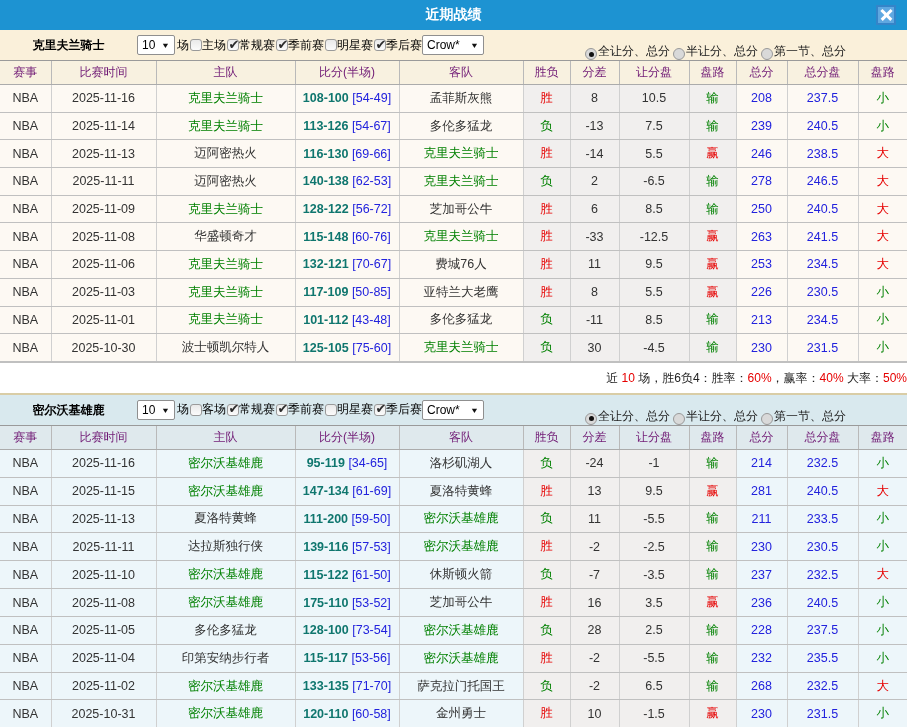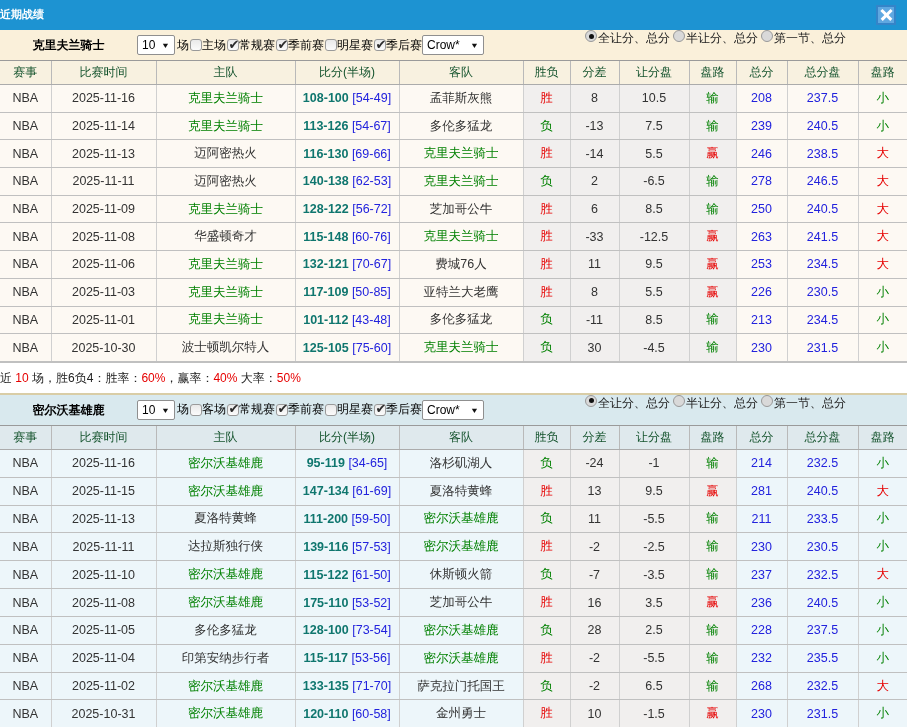--- a/index.html
+++ b/index.html
@@ -9,7 +9,7 @@
 
   
   .titlebar { position:relative; height:30px; background:#1d93d2; }
-  .titlebar .title { line-height:29px; color:#fff; font-size:11px; font-weight:bold; }
+  .titlebar .title { text-align:center; line-height:29px; color:#fff; font-size:14px; font-weight:bold; }
   .close-btn { position:absolute; top:5px; right:11px; width:20px; height:20px;
     background:#5fa8e1; border:2px solid #3584c8; cursor:pointer; }
   .close-btn .x { position:absolute; left:50%; top:50%; width:13px; height:13px;

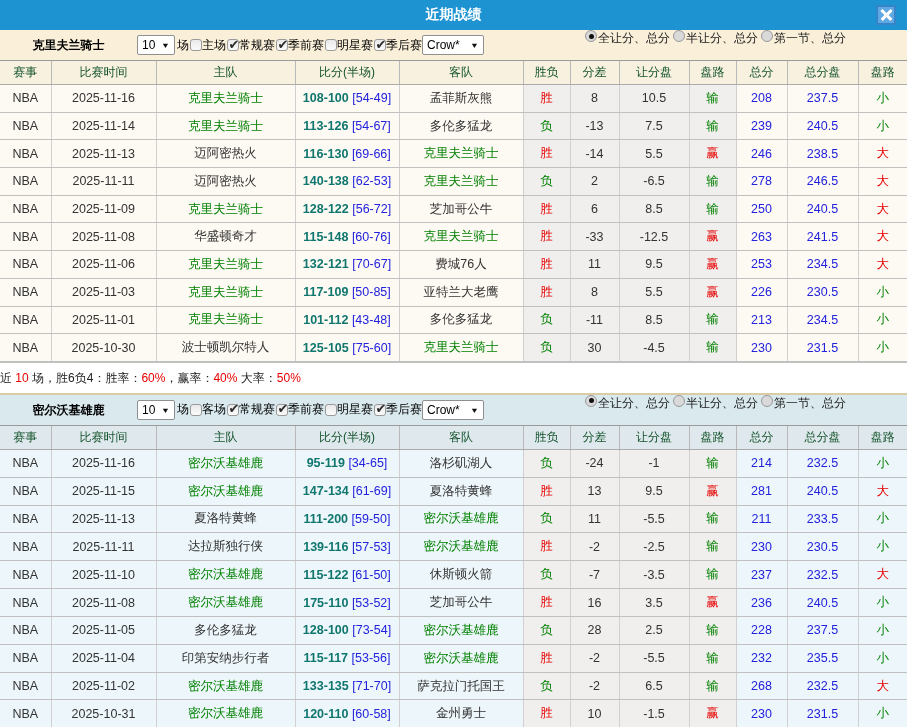--- a/index.html
+++ b/index.html
@@ -36,7 +36,7 @@
     border-radius:3px; display:inline-block; position:relative; margin:0 0 0 1px; cursor:pointer; }
   .cb.checked:after { content:"\2714"; position:absolute; left:0.5px; top:-3.5px; font-size:13px;
     font-weight:bold; color:#2b2b2b; }
-  .radios { position:absolute; left:585px; top:0; height:100%; display:flex; align-items:flex-start; }
+  .radios { position:absolute; left:585px; top:0; height:100%; display:flex; align-items:flex-end; }
   .radio { width:12px; height:12px; border-radius:50%; border:1px solid #999; background:#d9d9d9;
     display:inline-block; position:relative; margin-right:1px; cursor:pointer; }
   .radio.selected:after { content:""; position:absolute; left:2.5px; top:2.5px; width:5px; height:5px;

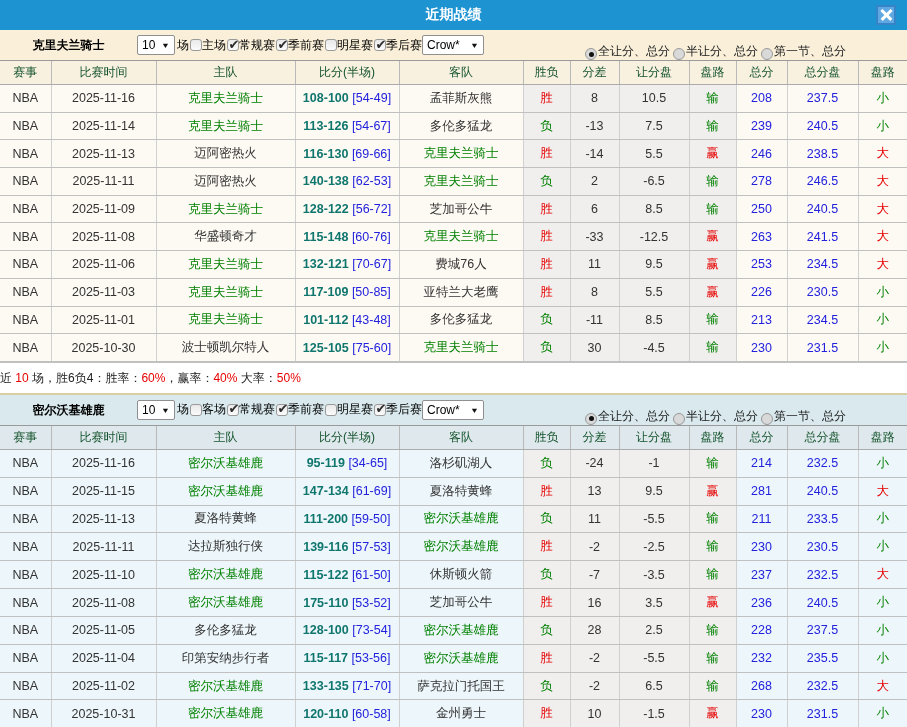--- a/index.html
+++ b/index.html
@@ -46,7 +46,7 @@
   
   table { width:907px; border-collapse:collapse; table-layout:fixed; }
   td { text-align:center; vertical-align:middle; font-size:12.5px; overflow:hidden; white-space:nowrap; }
-  thead td { height:23.5px; font-size:12px; color:#14532d;
+  thead td { height:23.5px; font-size:12px; color:#701a75;
     border-bottom:1px solid #ababab; border-right:1px solid #b9b9b9; }
   thead td:last-child { border-right:none; }
   .s0 thead td { background:#f8f1e0; }

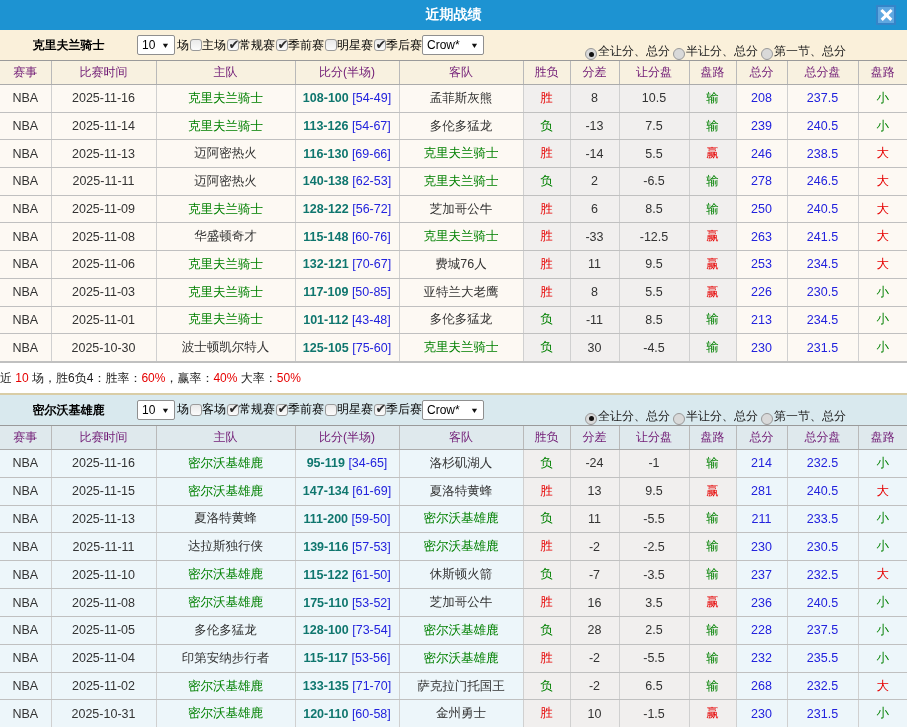--- a/index.html
+++ b/index.html
@@ -63,7 +63,7 @@
   .score { color:#0f766e; font-weight:bold; }
 
   
-  .summary { height:31px; background:#fff; border-top:1px solid #c0c0c0; text-align:left;
+  .summary { height:31px; background:#fff; border-top:1px solid #c0c0c0; text-align:right;
     font-size:12px; color:#222; line-height:30px; }
 </style>
 </head>

